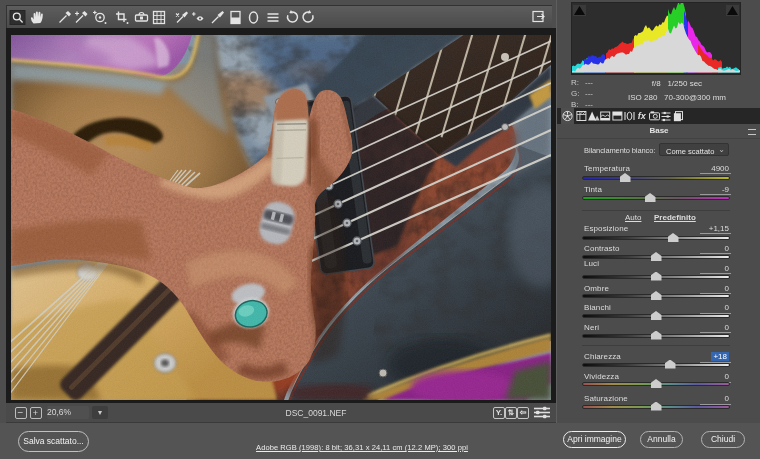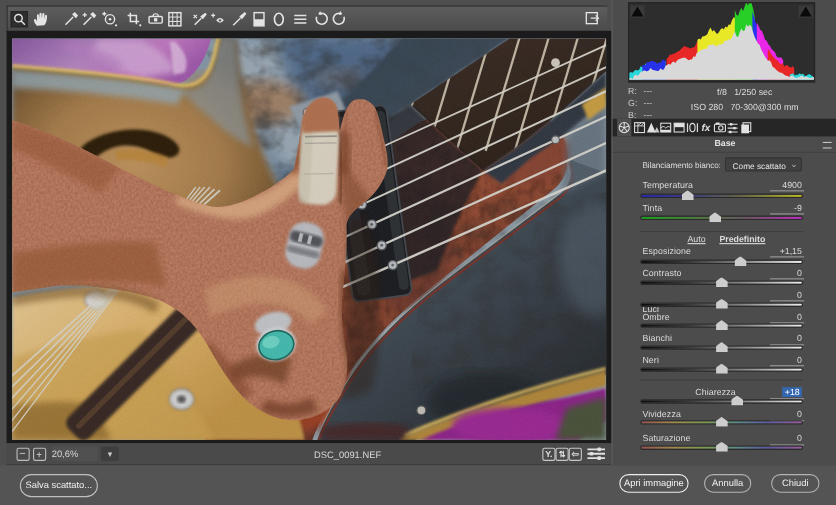--- a/index.html
+++ b/index.html
@@ -465,7 +465,7 @@
  <div class="abs" style="left:143px;top:253.0px;width:31px;height:1px;background:#9a9a9a;"></div>
  <div class="trk tone" style="top:255px;"></div>
  <div class="hdl" style="left:93.5px;top:252px;"></div>
- <div class="lbl" style="left:27px;top:277px;">Luci</div>
+ <div class="lbl" style="left:27px;top:259px;">Luci</div>
  <div class="val" style="left:142px;top:263.5px;width:30px;">0</div>
  <div class="abs" style="left:143px;top:273.0px;width:31px;height:1px;background:#9a9a9a;"></div>
  <div class="trk tone" style="top:274.5px;"></div>

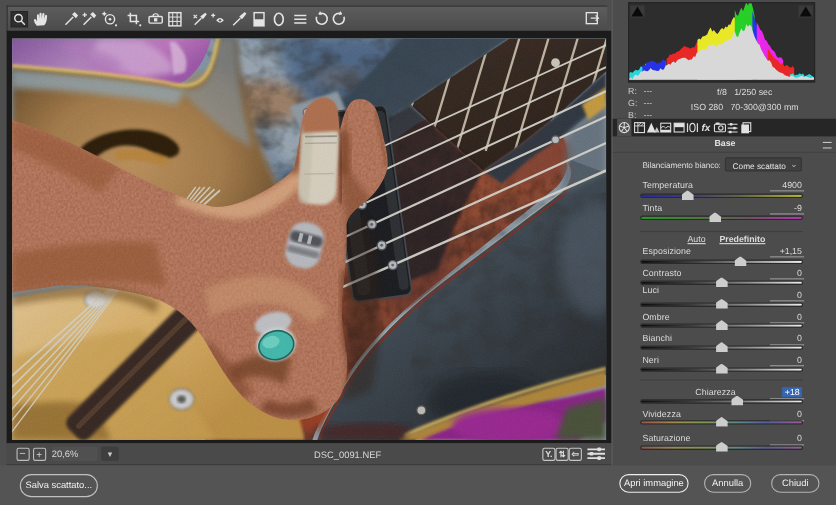--- a/index.html
+++ b/index.html
@@ -485,7 +485,7 @@
  <div class="abs" style="left:143px;top:332.0px;width:31px;height:1px;background:#9a9a9a;"></div>
  <div class="trk tone" style="top:333.5px;"></div>
  <div class="hdl" style="left:93.5px;top:330.5px;"></div>
- <div class="lbl" style="left:27px;top:352px;margin-left:48px;">Chiarezza</div>
+ <div class="lbl" style="left:27px;top:352px;">Chiarezza</div>
  <div class="val" style="left:142px;top:352px;width:30px;"><span style="background:#3567b1;padding:0 2px;color:#fff;">+18</span></div>
  <div class="abs" style="left:143px;top:361.5px;width:31px;height:1px;background:#9a9a9a;"></div>
  <div class="trk tone" style="top:362.5px;"></div>

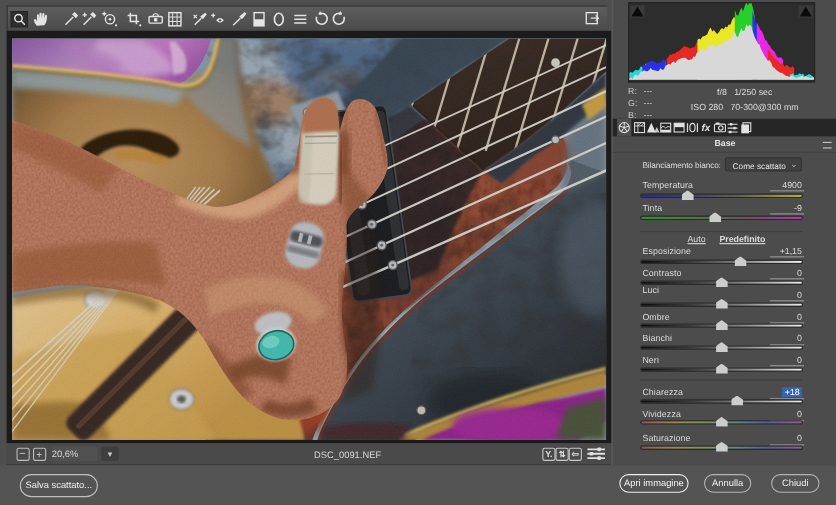--- a/index.html
+++ b/index.html
@@ -348,6 +348,7 @@
 
 <div class="abs" id="botbar" style="left:0;top:423px;width:760px;height:36px;background:#545454;">
  <div class="abs" style="left:18px;top:8px;width:69px;height:19px;border:1px solid #c0c0c0;border-radius:11px;color:#f2f2f2;font-size:8.5px;line-height:19px;text-align:center;white-space:nowrap;">Salva scattato...</div>
+ <div class="abs" style="left:167px;top:13px;width:390px;text-align:center;white-space:nowrap;"><span style="color:#ececec;font-size:7.5px;text-decoration:underline;letter-spacing:0.08px;">Adobe RGB (1998): 8 bit; 36,31 x 24,11 cm (12.2 MP); 300 ppi</span></div>
  <div class="abs" style="left:563px;top:8px;width:61px;height:15px;border:1.5px solid #ededed;border-radius:9px;color:#f4f4f4;font-size:8.5px;line-height:15px;text-align:center;white-space:nowrap;">Apri immagine</div>
  <div class="abs" style="left:640px;top:8px;width:41px;height:15px;border:1px solid #b2b2b2;border-radius:9px;color:#f0f0f0;font-size:8.5px;line-height:15px;text-align:center;">Annulla</div>
  <div class="abs" style="left:701px;top:8px;width:42px;height:15px;border:1px solid #b2b2b2;border-radius:9px;color:#f0f0f0;font-size:8.5px;line-height:15px;text-align:center;">Chiudi</div>

